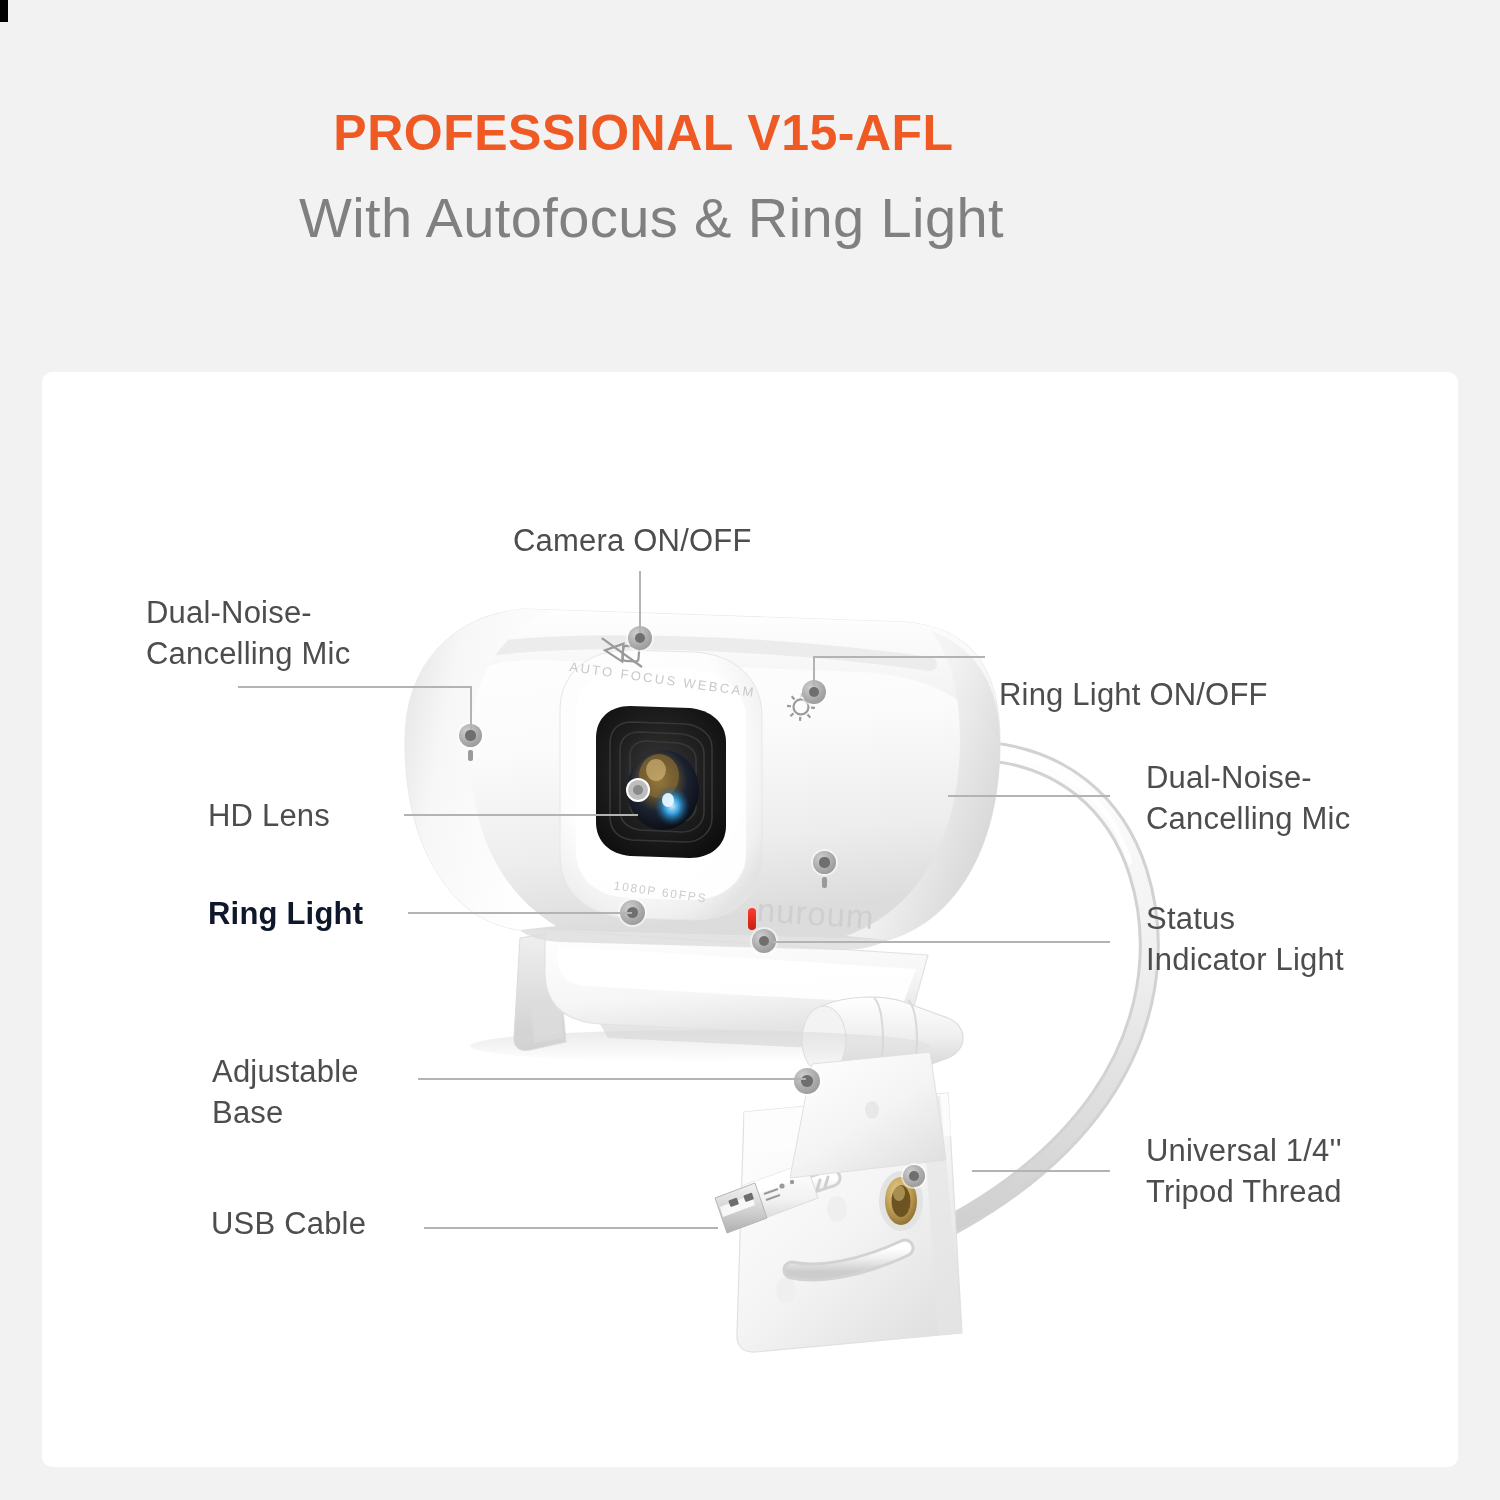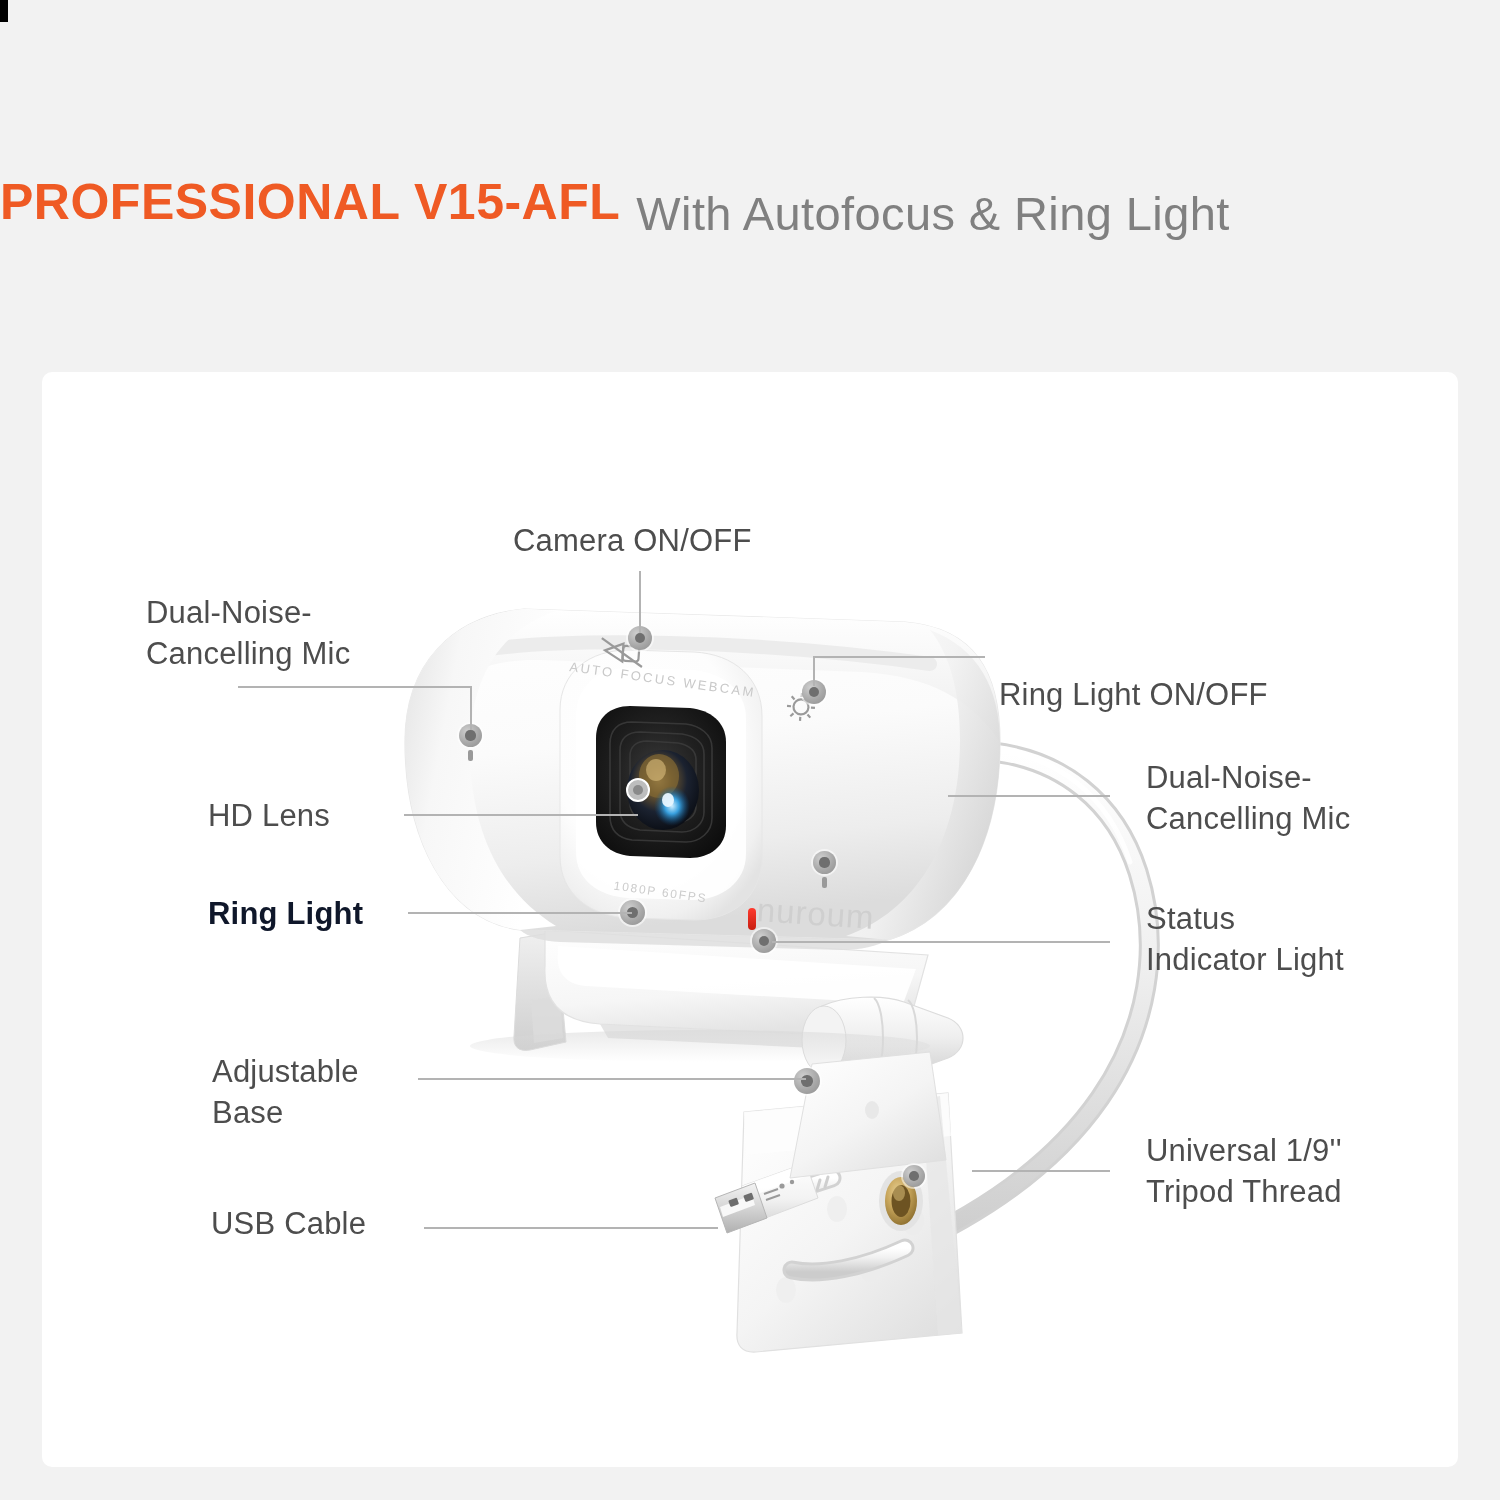--- a/index.html
+++ b/index.html
@@ -15,8 +15,8 @@
   
   .header{
     position:absolute;left:0;top:0;width:1287px;height:372px;
-    display:flex;flex-direction:row;align-items:center;
-    justify-content:flex-start;padding-top:33px;box-sizing:border-box;
+    display:flex;flex-direction:column;align-items:center;
+    justify-content:flex-start;padding-top:104px;box-sizing:border-box;
   }
   .title{
     color:#ef5a24;

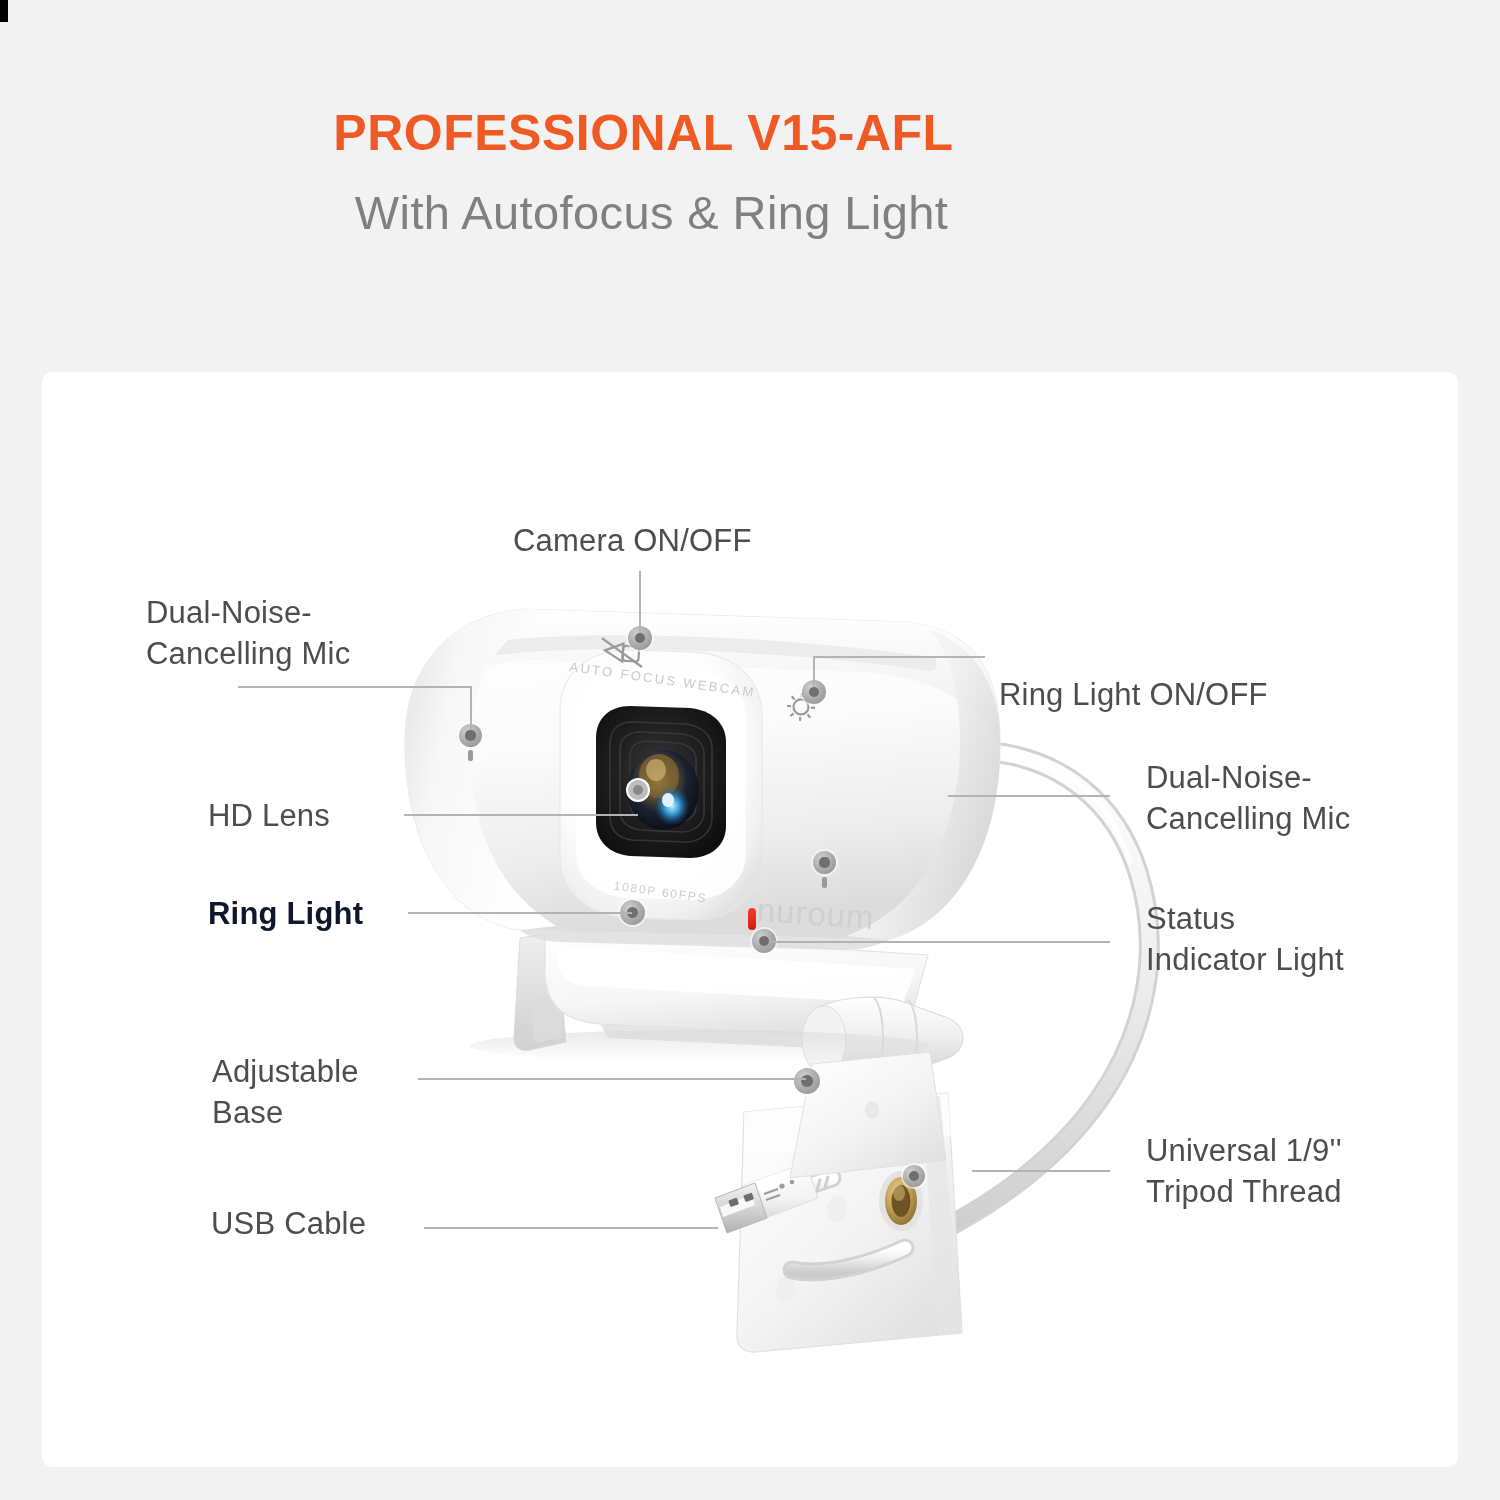--- a/index.html
+++ b/index.html
@@ -29,7 +29,7 @@
   }
   .subtitle{
     color:#808080;
-    font-size:47px;
+    font-size:56px;
     font-weight:300;
     letter-spacing:.4px;
     margin:22px 0 0 16px;

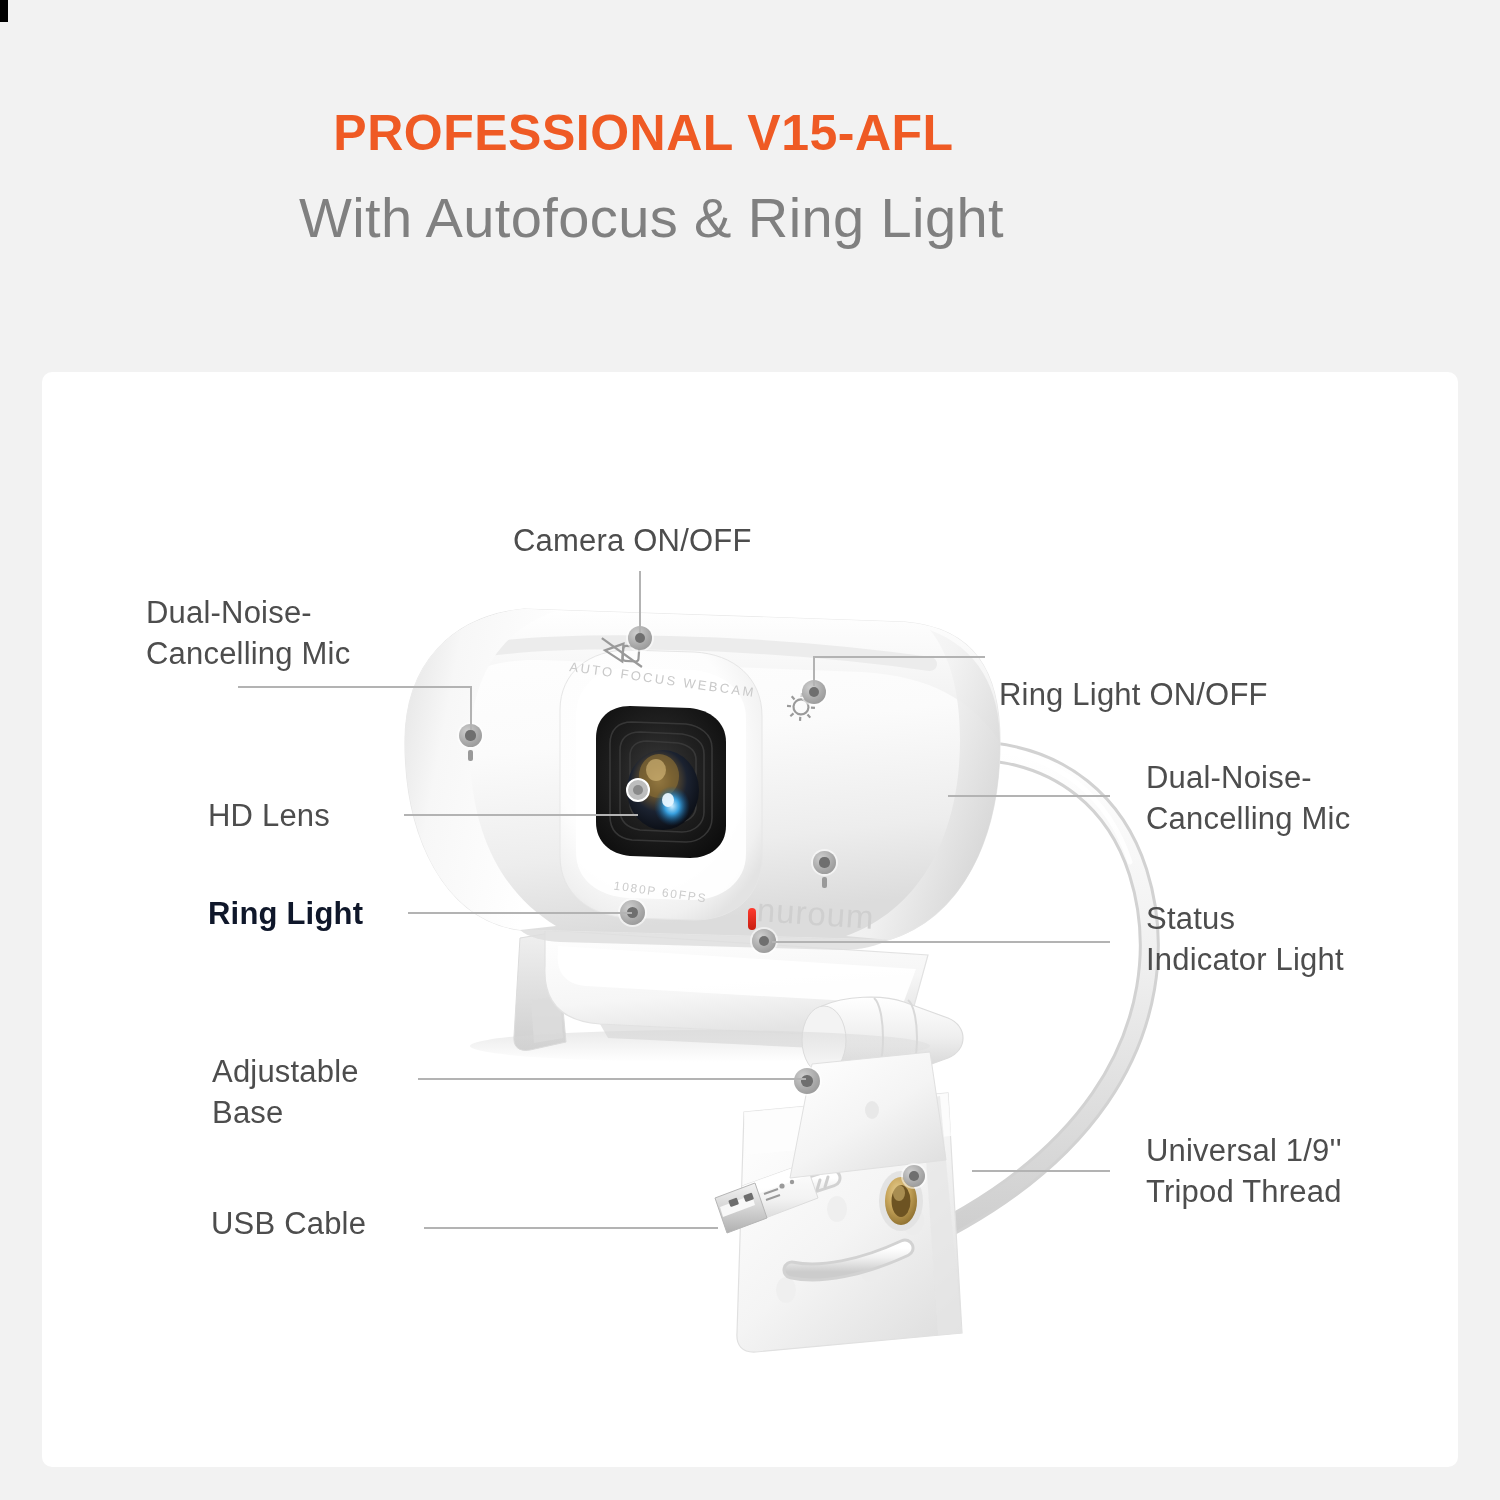--- a/index.html
+++ b/index.html
@@ -429,7 +429,7 @@
 <div class="label right" style="left:1146px;top:898px;">Status
 Indicator Light</div>
 
-<div class="label right" style="left:1146px;top:1130px;">Universal 1/9''
+<div class="label right" style="left:1146px;top:1130px;">Universal 1/4''
 Tripod Thread</div>
 
 </body></html>

